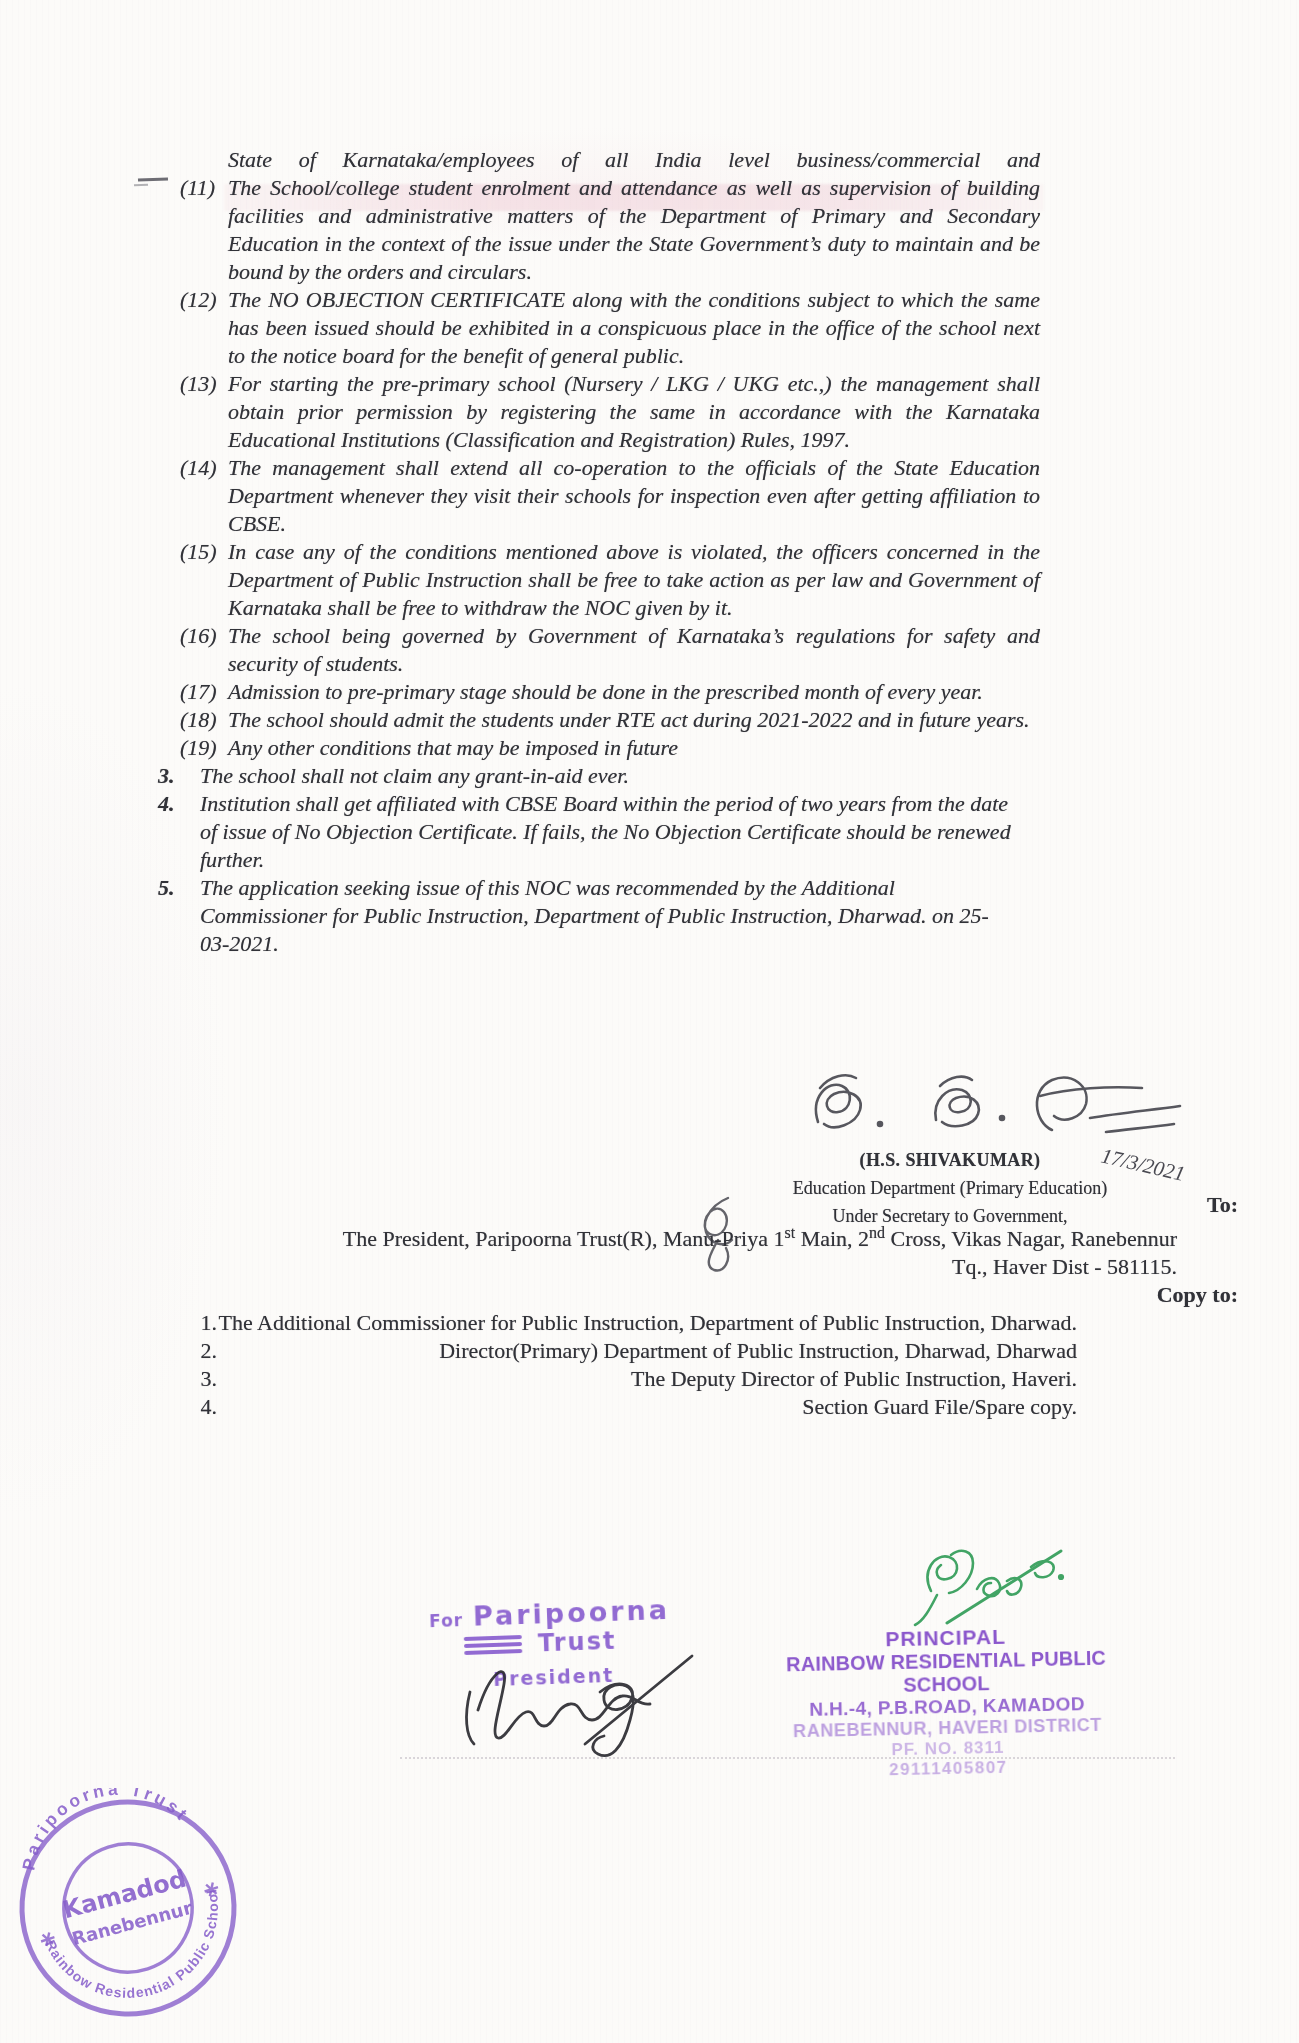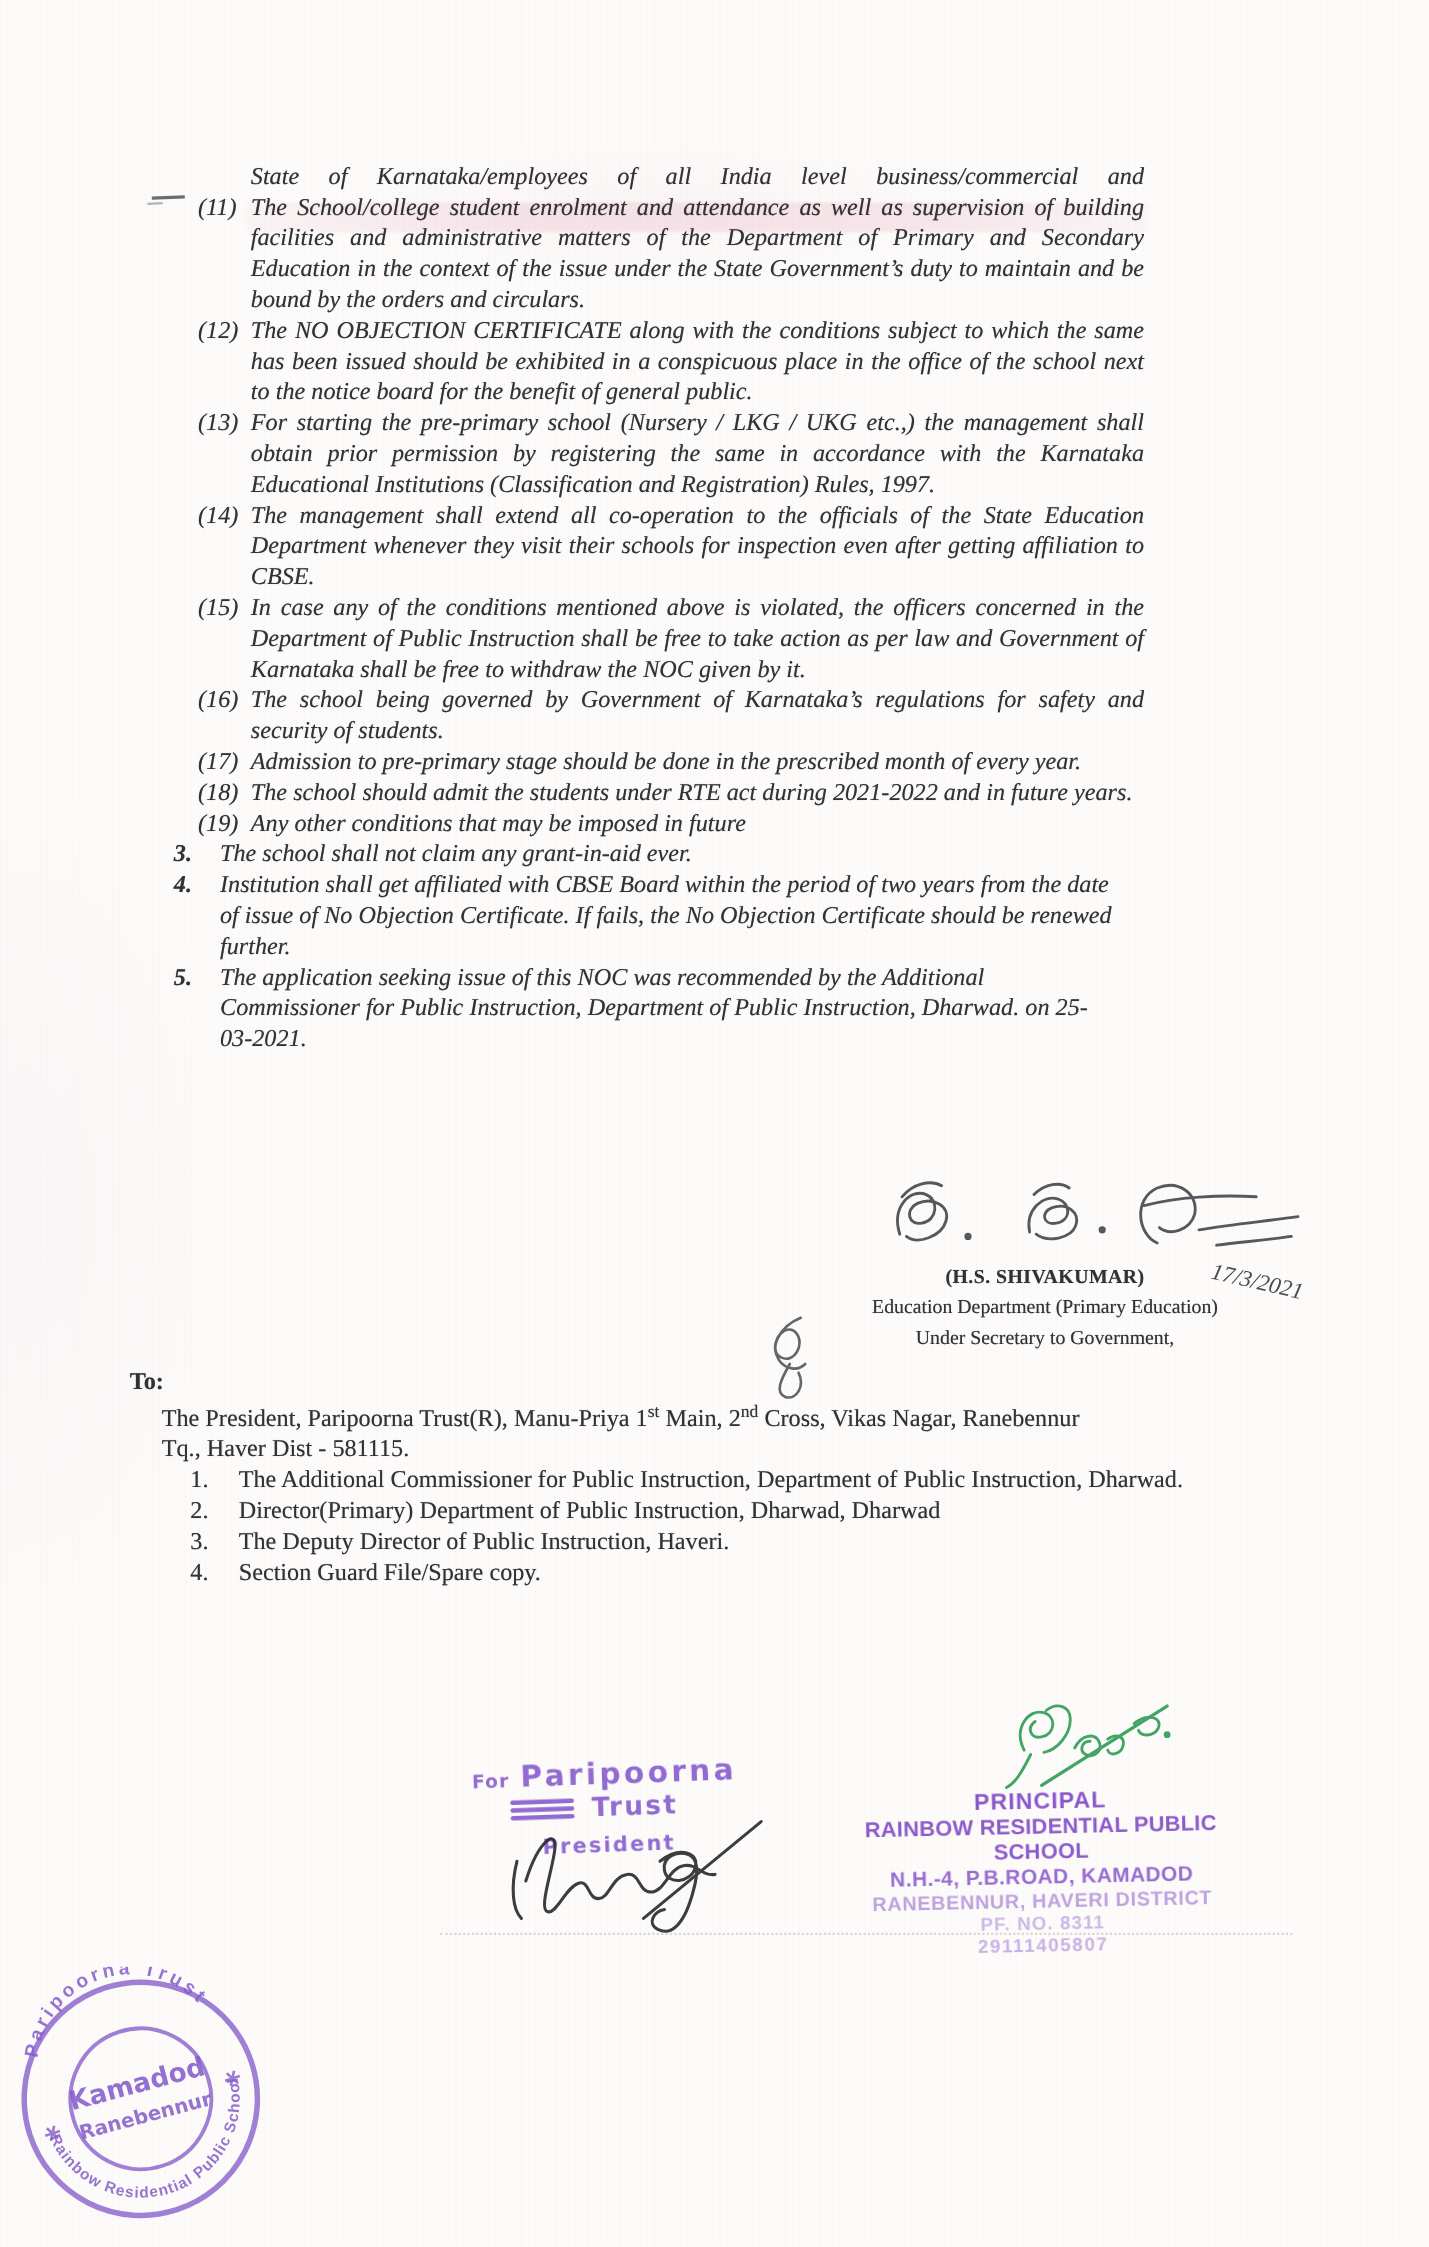--- a/index.html
+++ b/index.html
@@ -33,7 +33,7 @@
   .sig-svg{position:absolute;left:790px;top:1052px;}
   .paraph-svg{position:absolute;left:686px;top:1190px;}
   
-  .to-flow{position:absolute;left:118px;top:1242px;width:1120px;font-size:22px;line-height:28px;}
+  .to-flow{position:absolute;left:118px;top:1191px;width:1120px;font-size:22px;line-height:28px;text-align:right;}
   .blk-label{font-weight:bold;}
   .addr{margin-left:29px;width:1030px;}
   .addr sup{font-size:16px;}

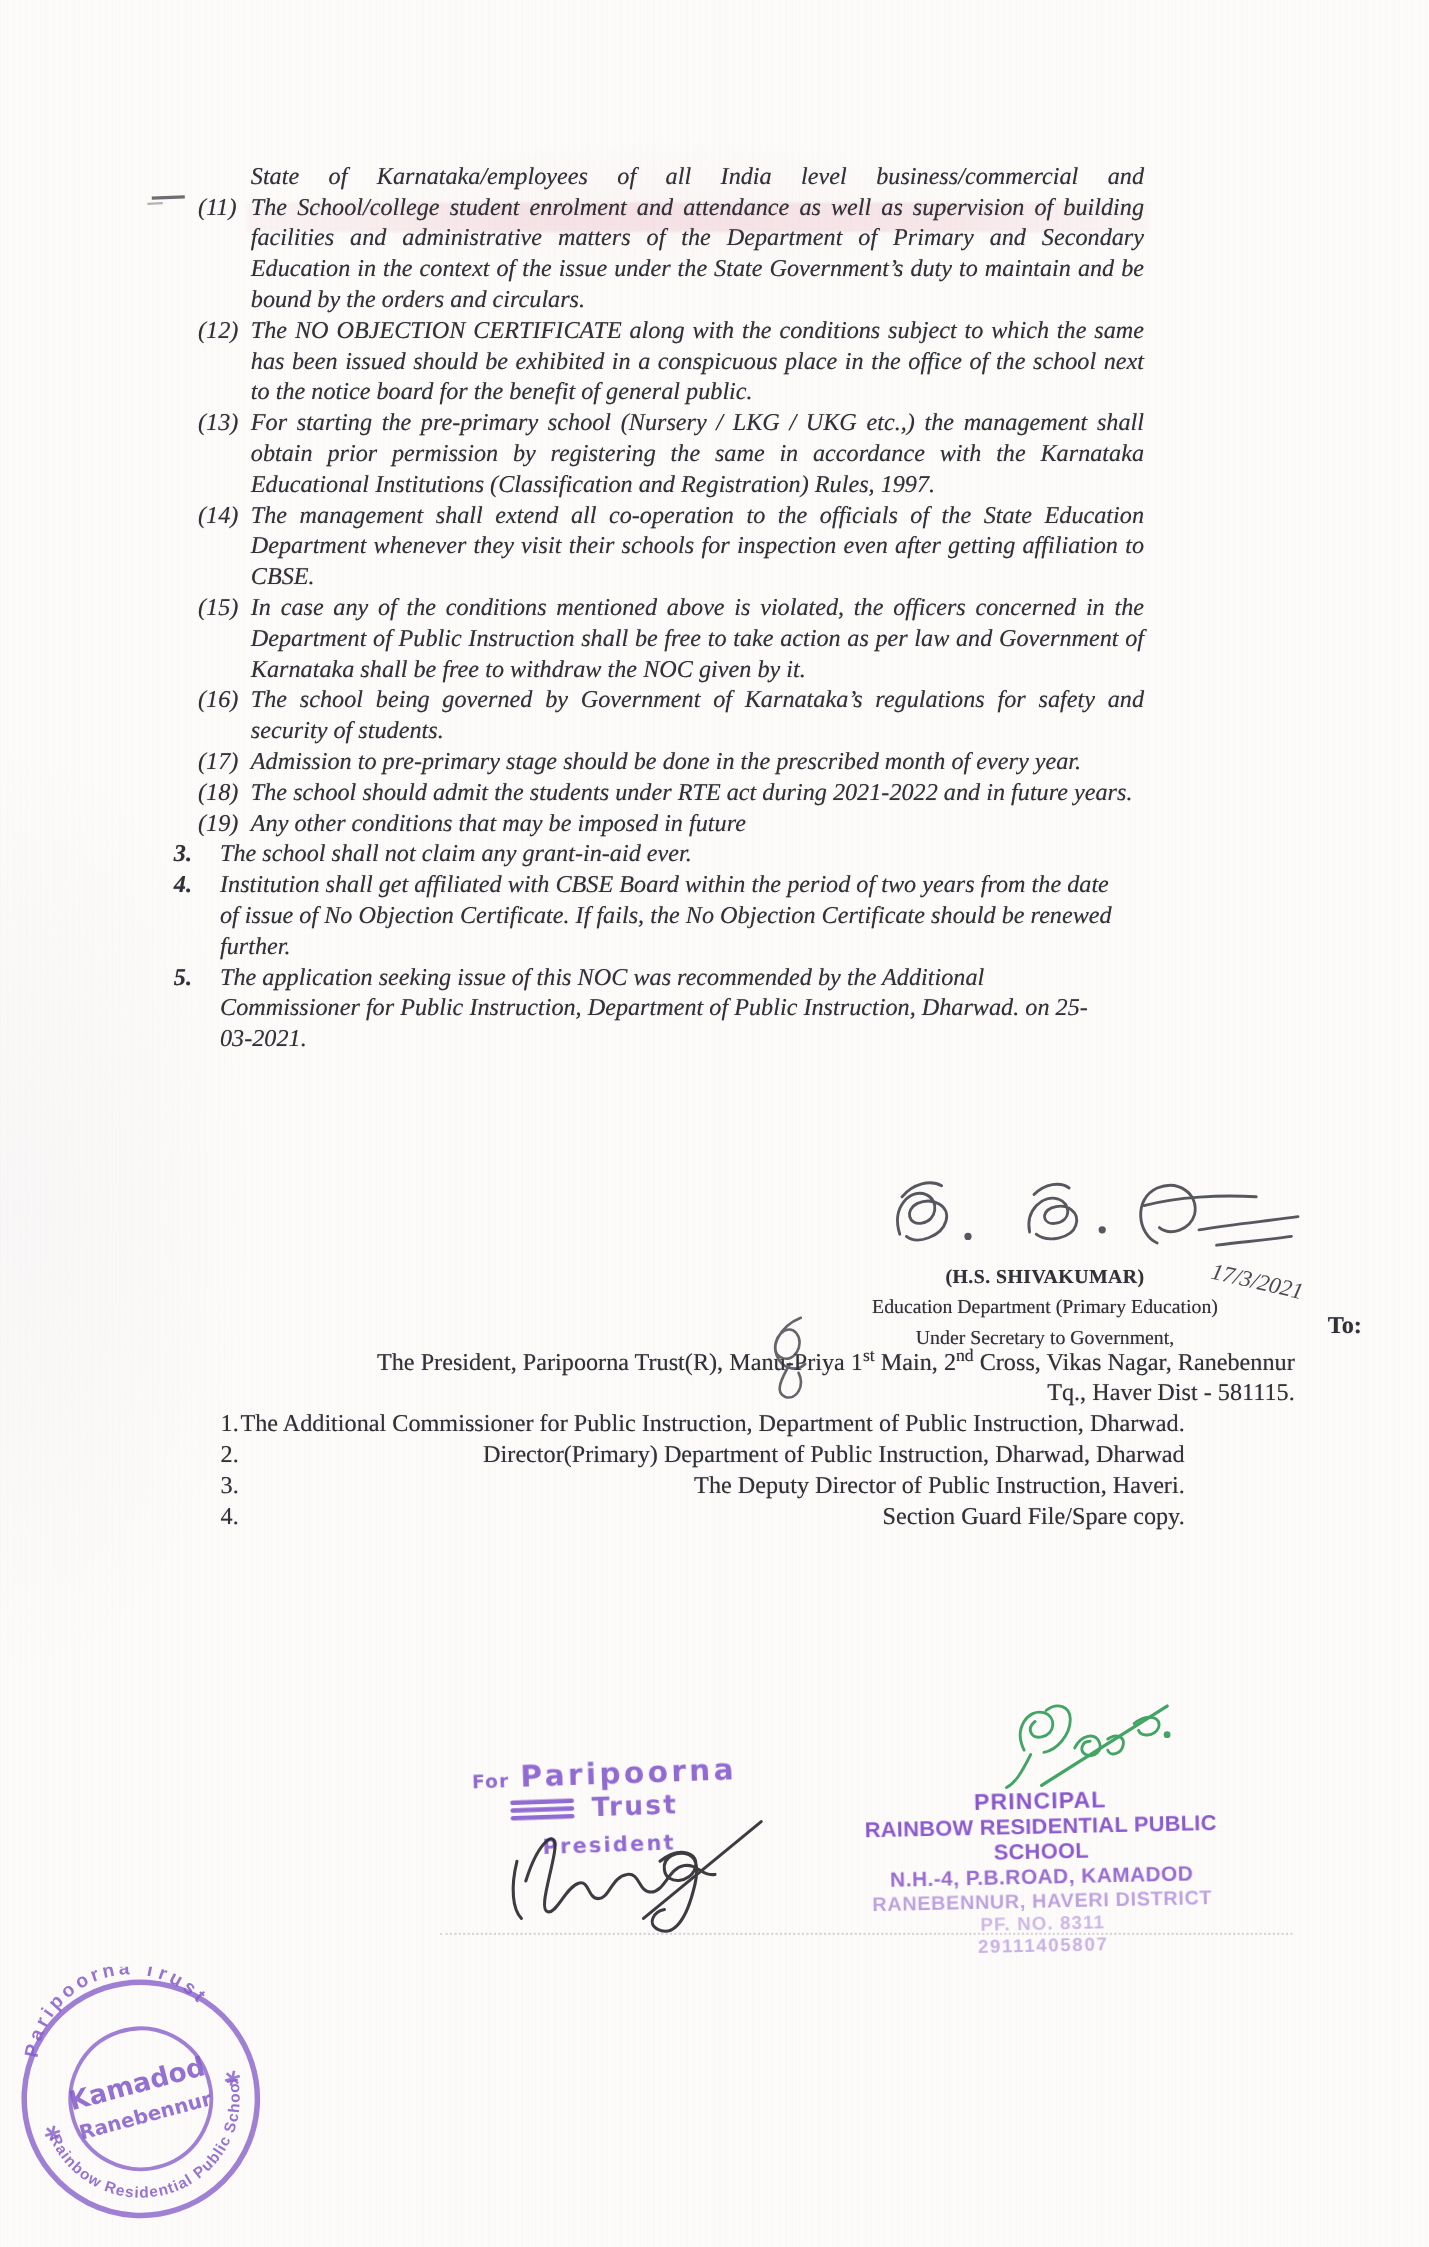--- a/index.html
+++ b/index.html
@@ -165,6 +165,7 @@
     <div class="blk-label">To:</div>
     <div class="addr"><span>The President, Paripoorna Trust(R), Manu-Priya 1</span><sup>st</sup><span> Main, 2</span><sup>nd</sup><span> Cross, Vikas Nagar, Ranebennur</span></div>
     <div class="addr">Tq., Haver Dist - 581115.</div>
+    <div class="blk-label">Copy to:</div>
     <div class="copy-item">
       <div class="num">1.</div>
       <div class="txt">The Additional Commissioner for Public Instruction, Department of Public Instruction, Dharwad.</div>

